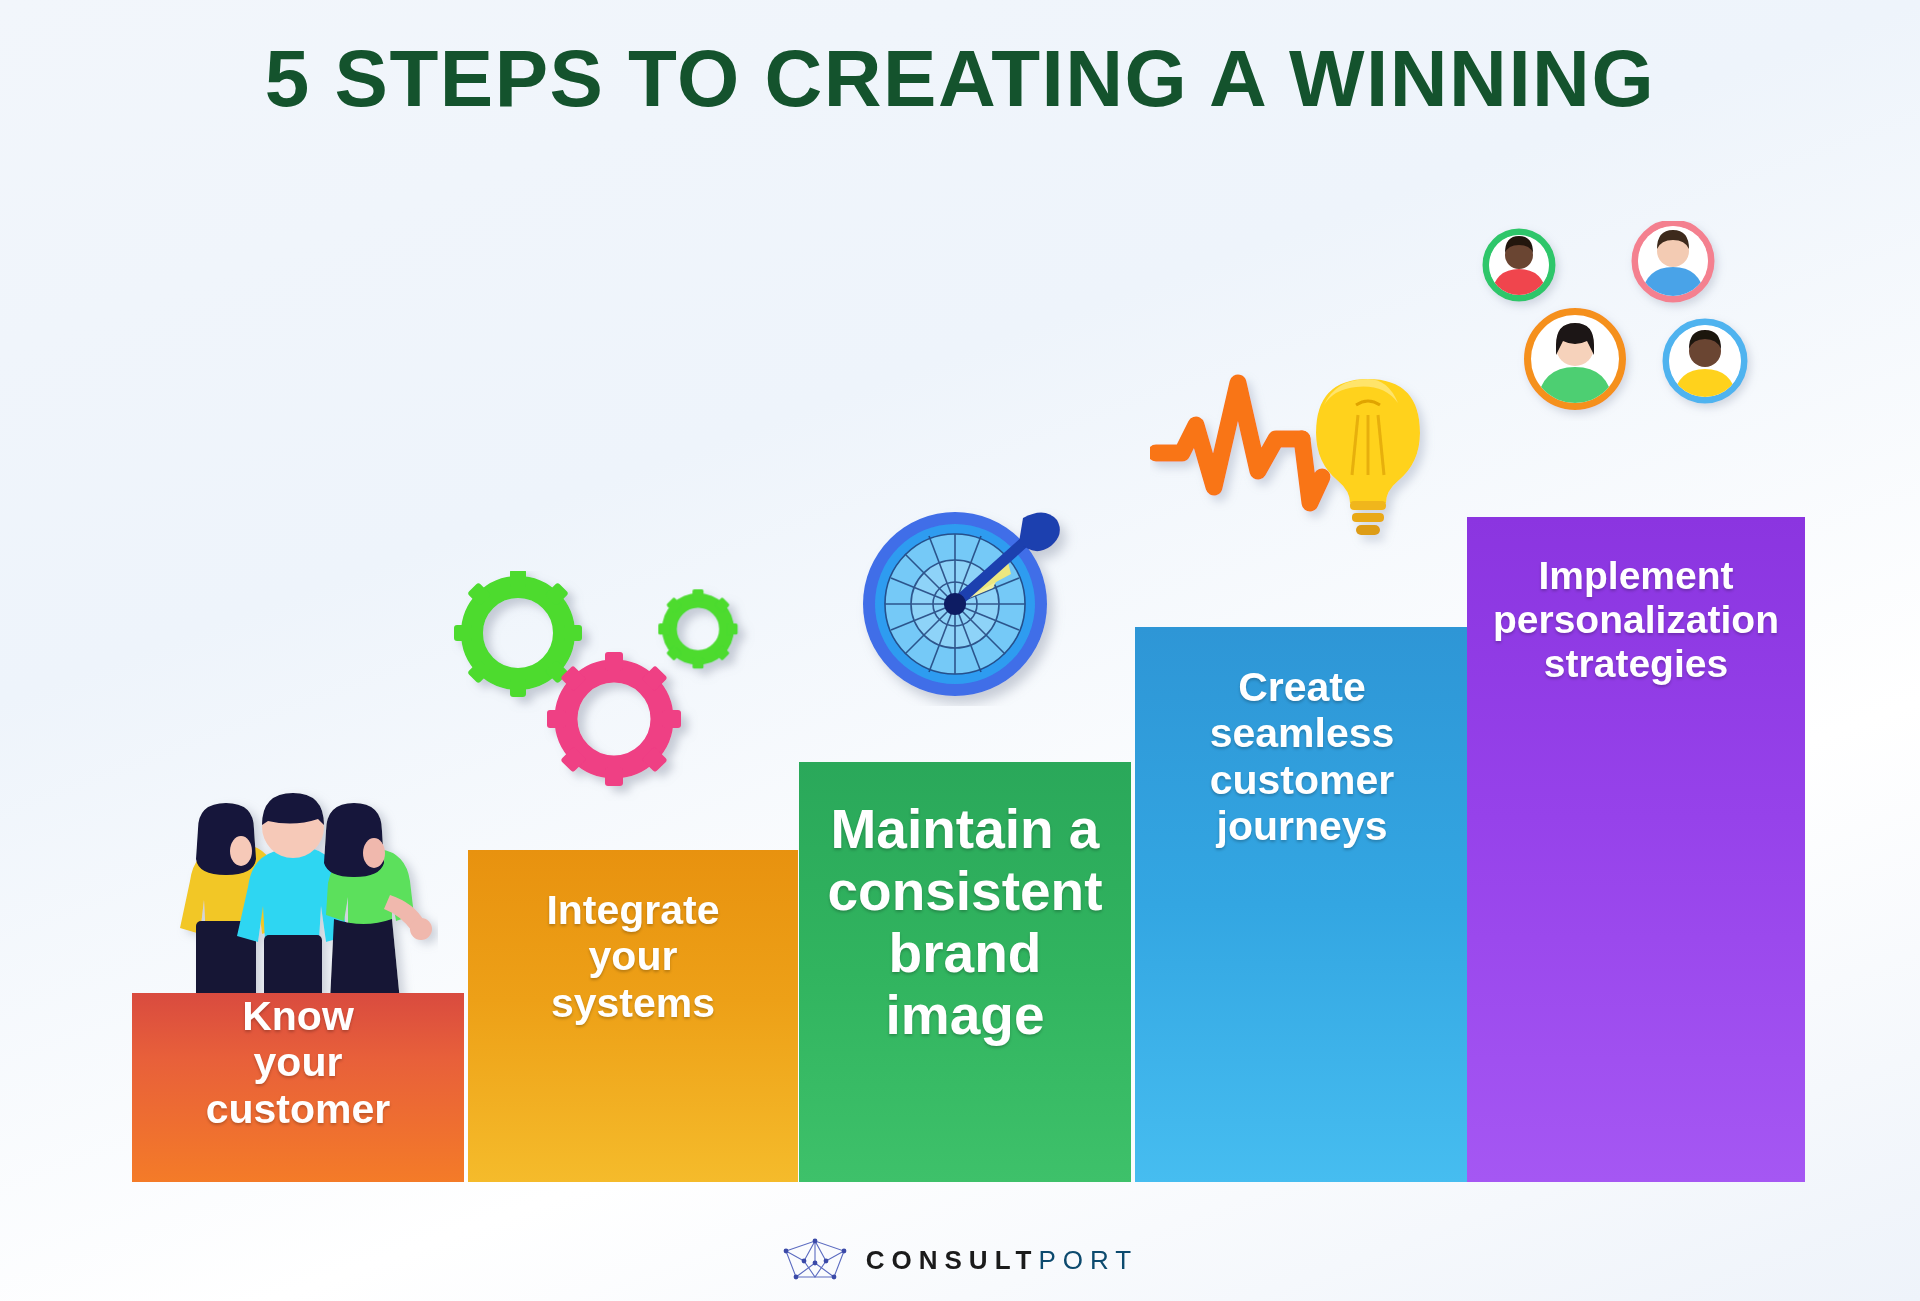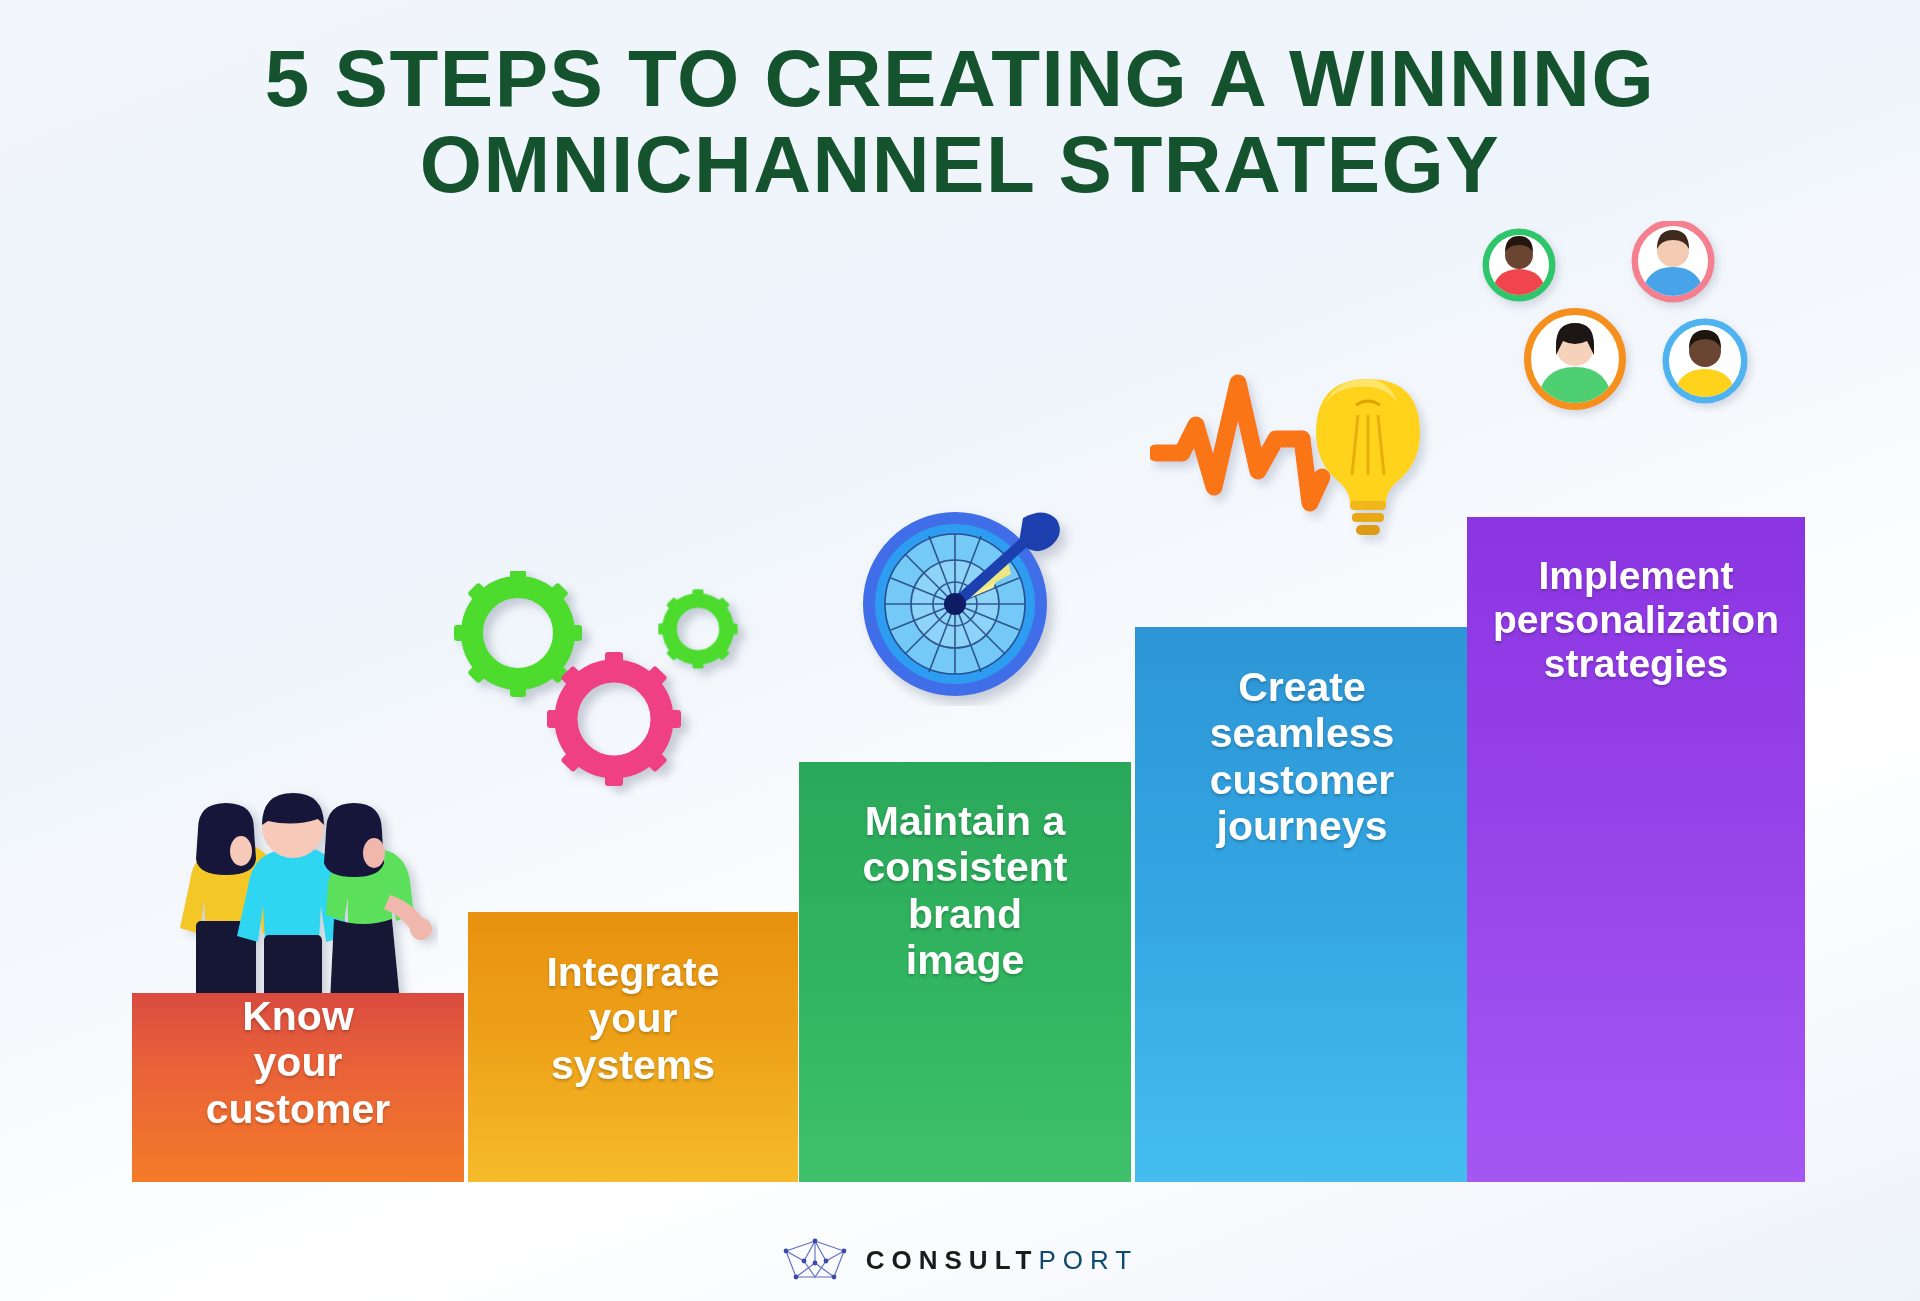--- a/index.html
+++ b/index.html
@@ -95,7 +95,6 @@
 
   <div class="title">
     <span class="l1">5 STEPS TO CREATING A WINNING</span>
-    <span class="l2">OMNICHANNEL STRATEGY</span>
   </div>
 
   <div class="chart">

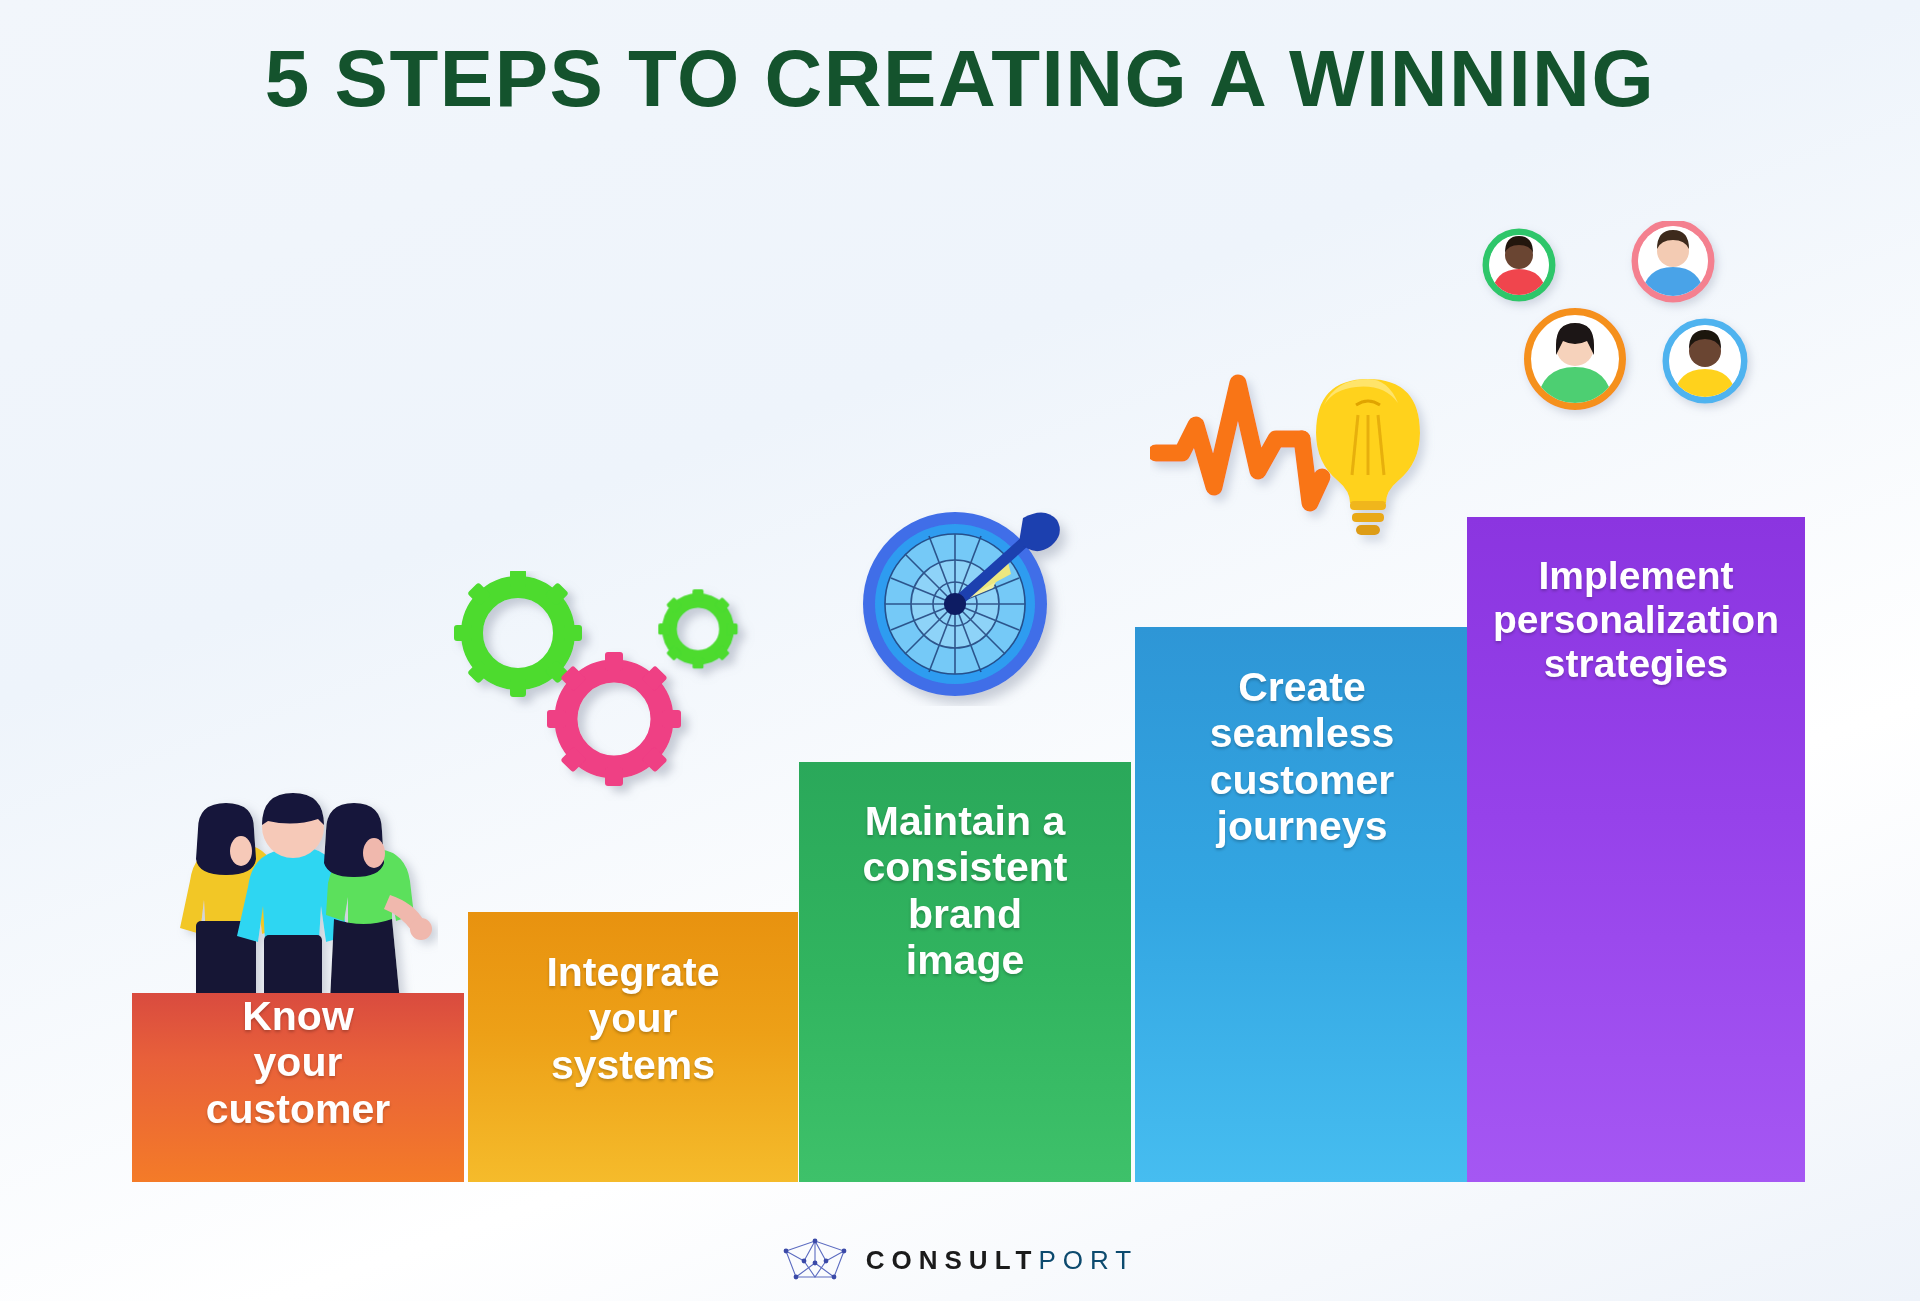--- a/index.html
+++ b/index.html
@@ -55,7 +55,7 @@
   #bar-2 .label { font-size:41px; margin-top:37px; }
 
   #bar-3 { left:799px;  width:332px; height:420px; background:linear-gradient(180deg,#2aa85a 0%,#31b45f 50%,#3ec16a 100%); }
-  #bar-3 .label { font-size:41px; margin-top:36px; }
+  #bar-3 .label { font-size:55px; margin-top:36px; }
 
   #bar-4 { left:1135px; width:334px; height:555px; background:linear-gradient(180deg,#2e96d6 0%,#33a6e2 50%,#46bdf0 100%); }
   #bar-4 .label { font-size:41px; margin-top:37px; }

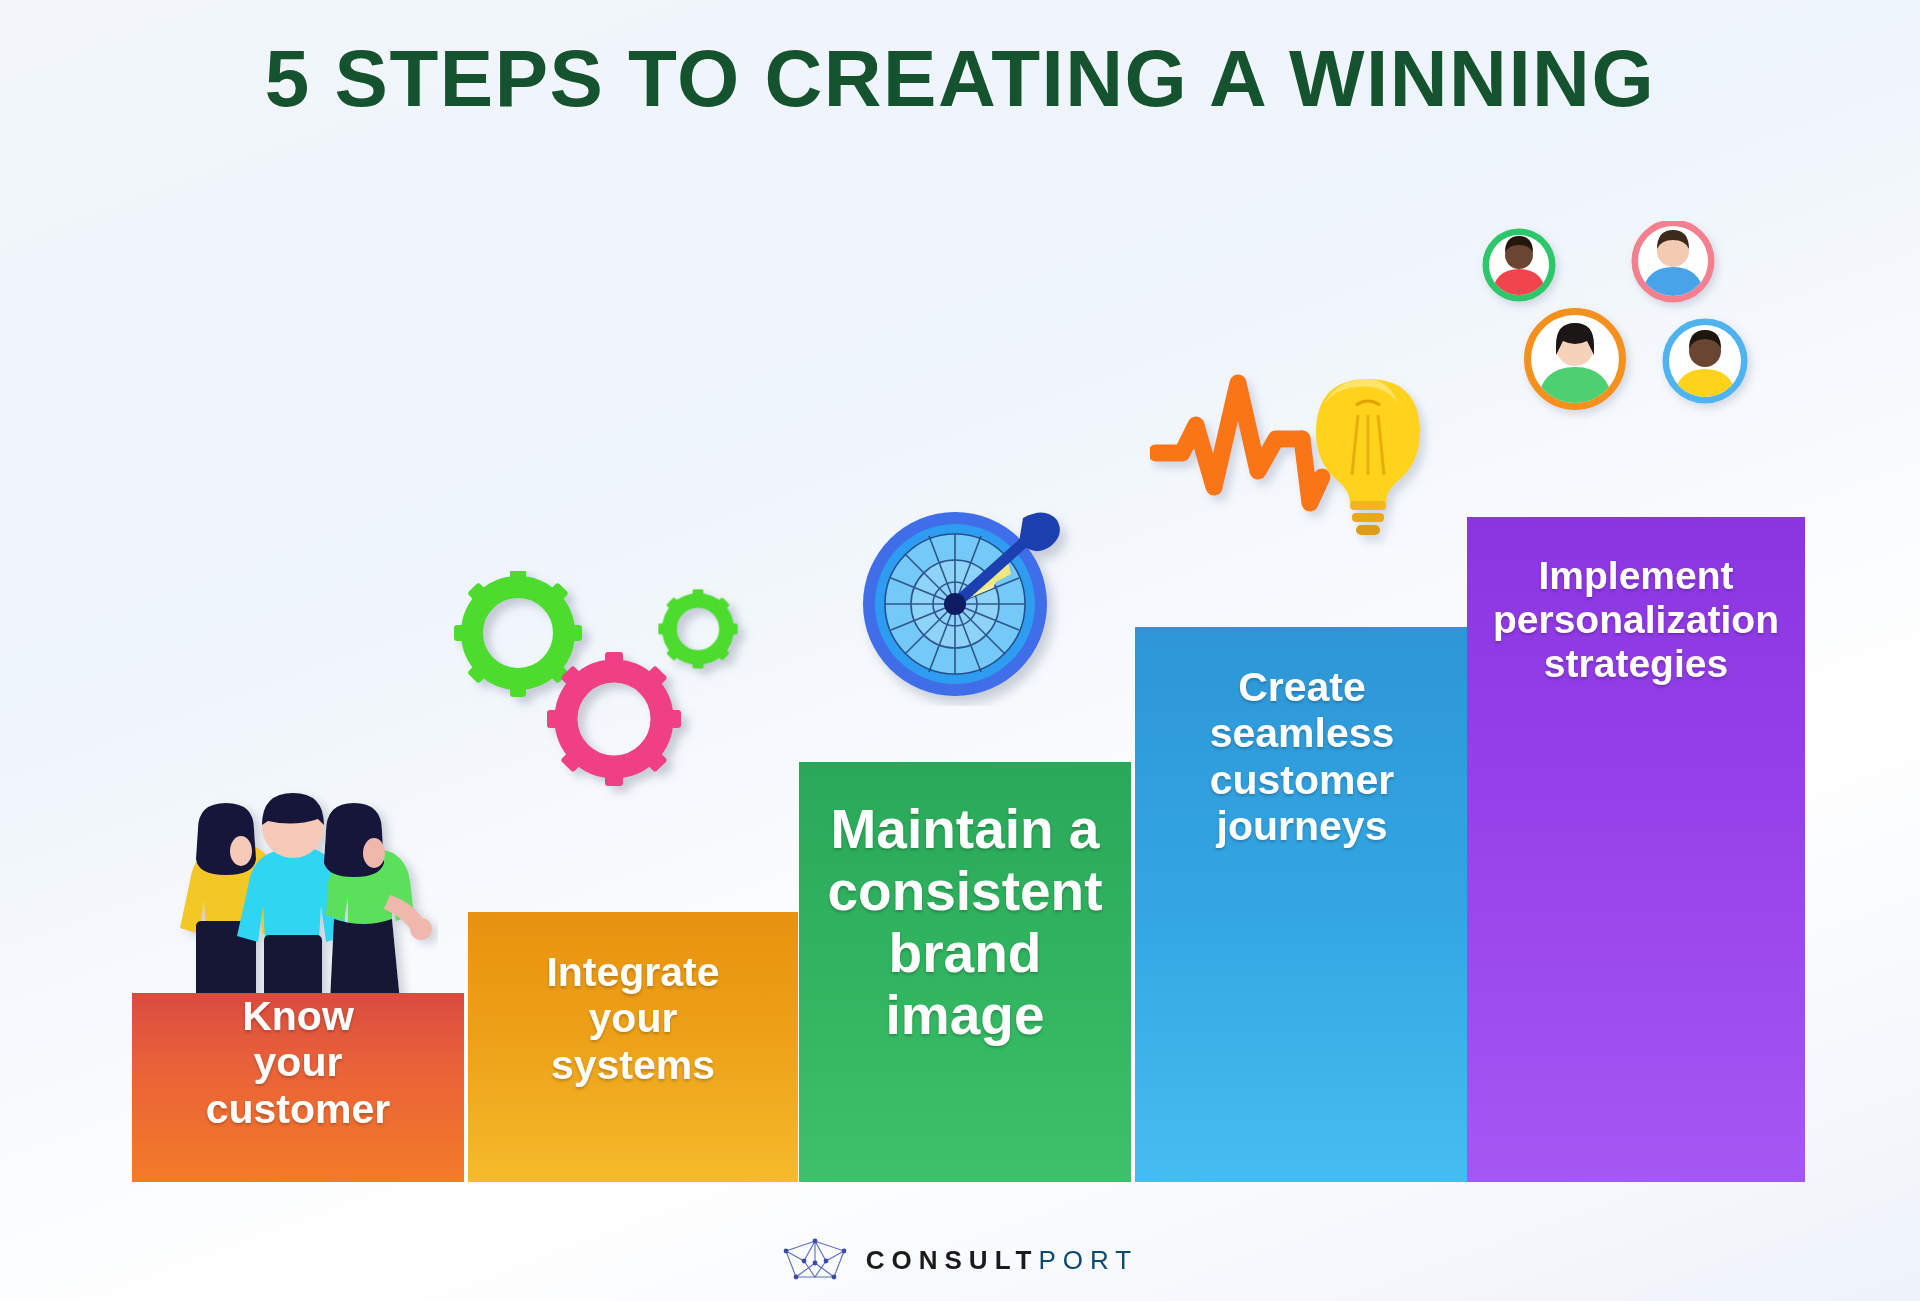--- a/index.html
+++ b/index.html
@@ -51,7 +51,7 @@
   #bar-1 { left:132px;  width:332px; height:189px; background:linear-gradient(180deg,#d94b3f 0%,#e8603a 35%,#f47b28 100%); }
   #bar-1 .label { font-size:41px; }
 
-  #bar-2 { left:468px;  width:330px; height:270px; background:linear-gradient(180deg,#e8920f 0%,#eda017 45%,#f5bb2b 100%); }
+  #bar-2 { left:468px;  width:330px; height:332px; background:linear-gradient(180deg,#e8920f 0%,#eda017 45%,#f5bb2b 100%); }
   #bar-2 .label { font-size:41px; margin-top:37px; }
 
   #bar-3 { left:799px;  width:332px; height:420px; background:linear-gradient(180deg,#2aa85a 0%,#31b45f 50%,#3ec16a 100%); }

